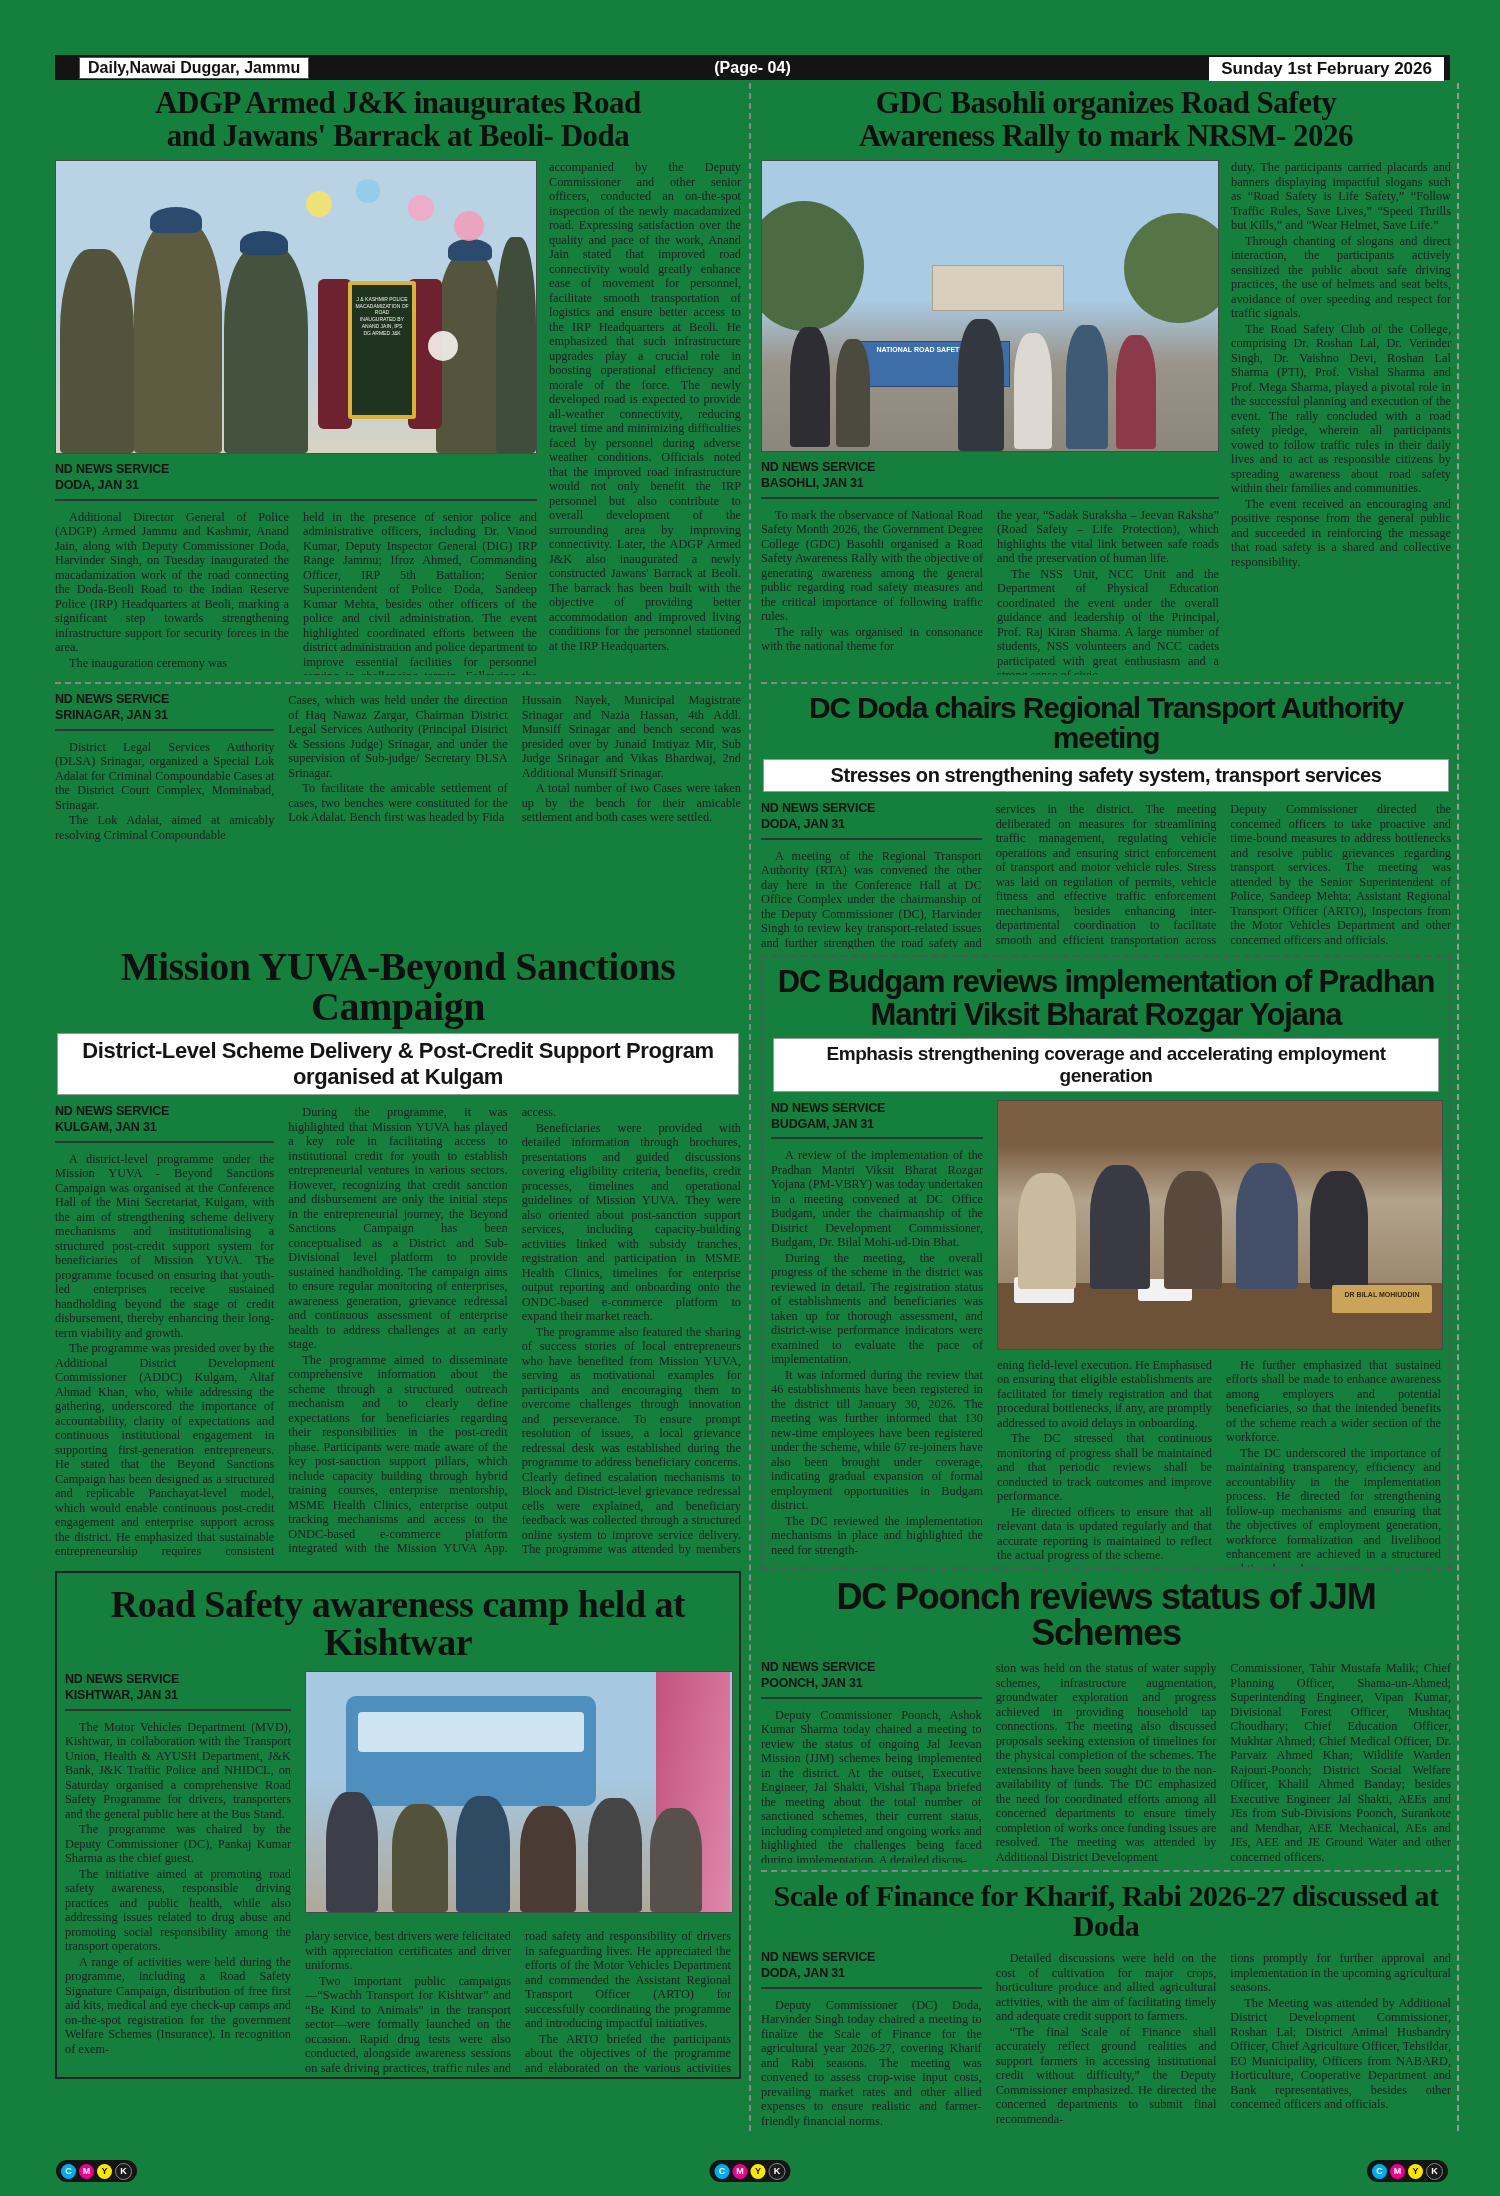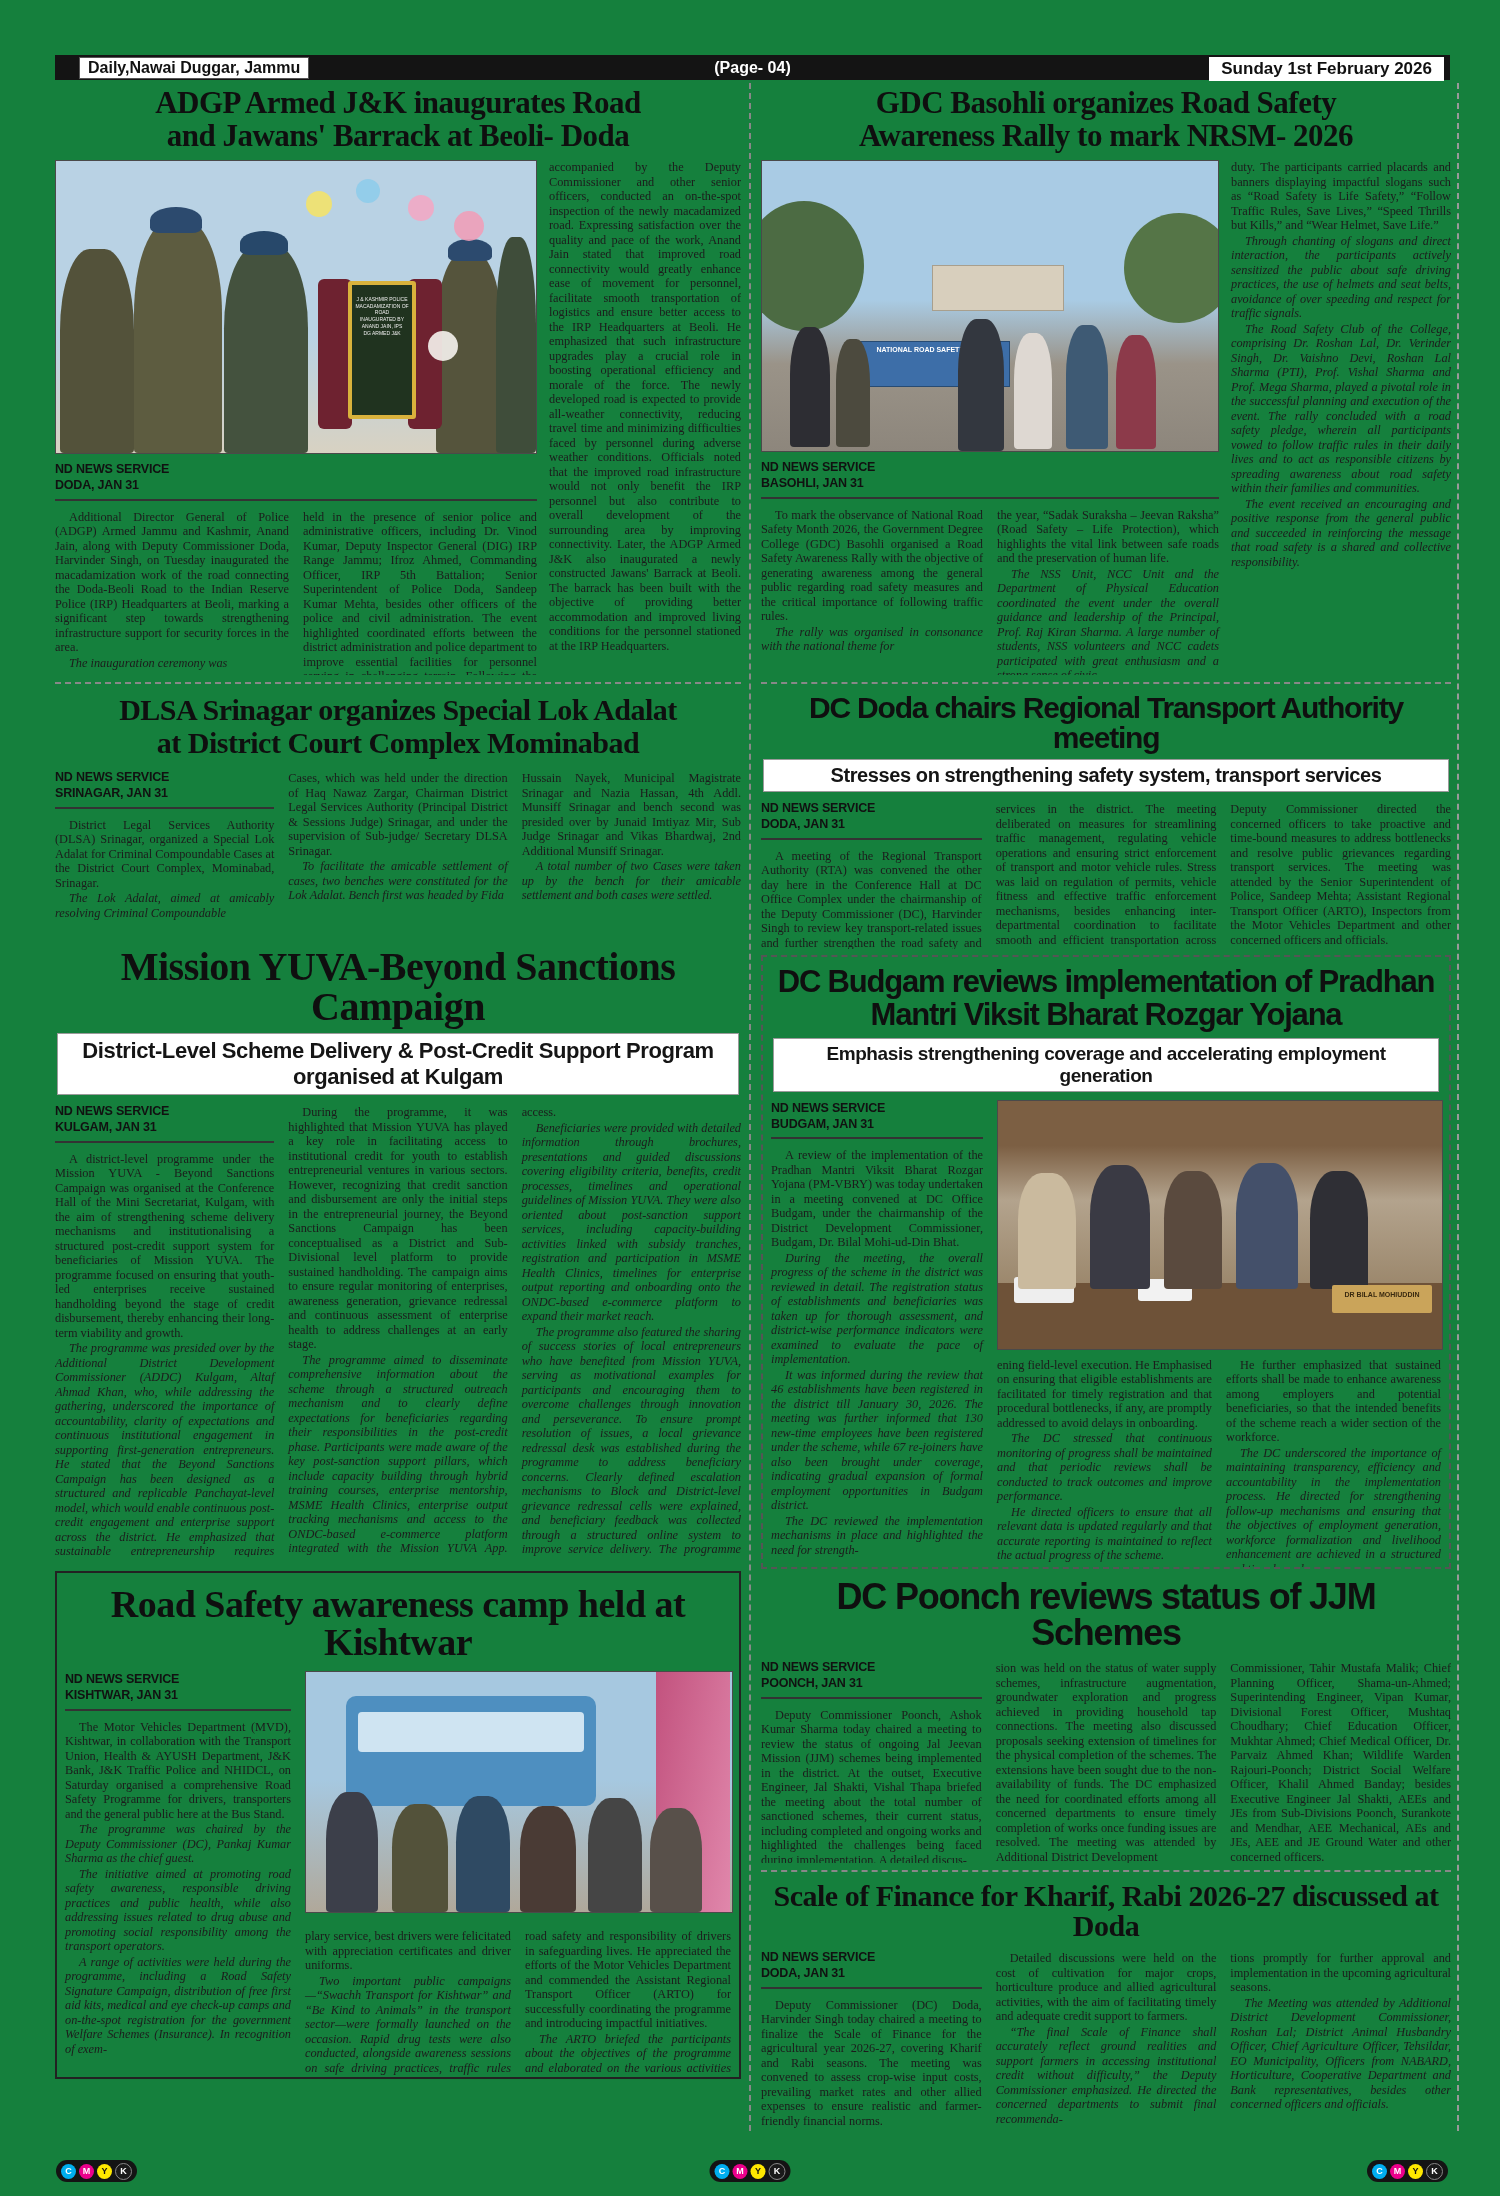--- a/index.html
+++ b/index.html
@@ -39,7 +39,7 @@
   .col{flex:1;min-width:0;text-align:justify;font-family:"Liberation Serif",serif;
         font-size:12.3px;line-height:1.18;color:#1c1c1c;}
   .col p{margin:0;text-indent:14px;}
-  .col p+p{margin-top:1px;font-style:italic;}
+  .col p+p{margin-top:1px;}
   .col.cont>p:first-child{text-indent:0;}
   
   .photo{position:relative;overflow:hidden;border:1px solid #4a4a4a;background:#cbdce8;}

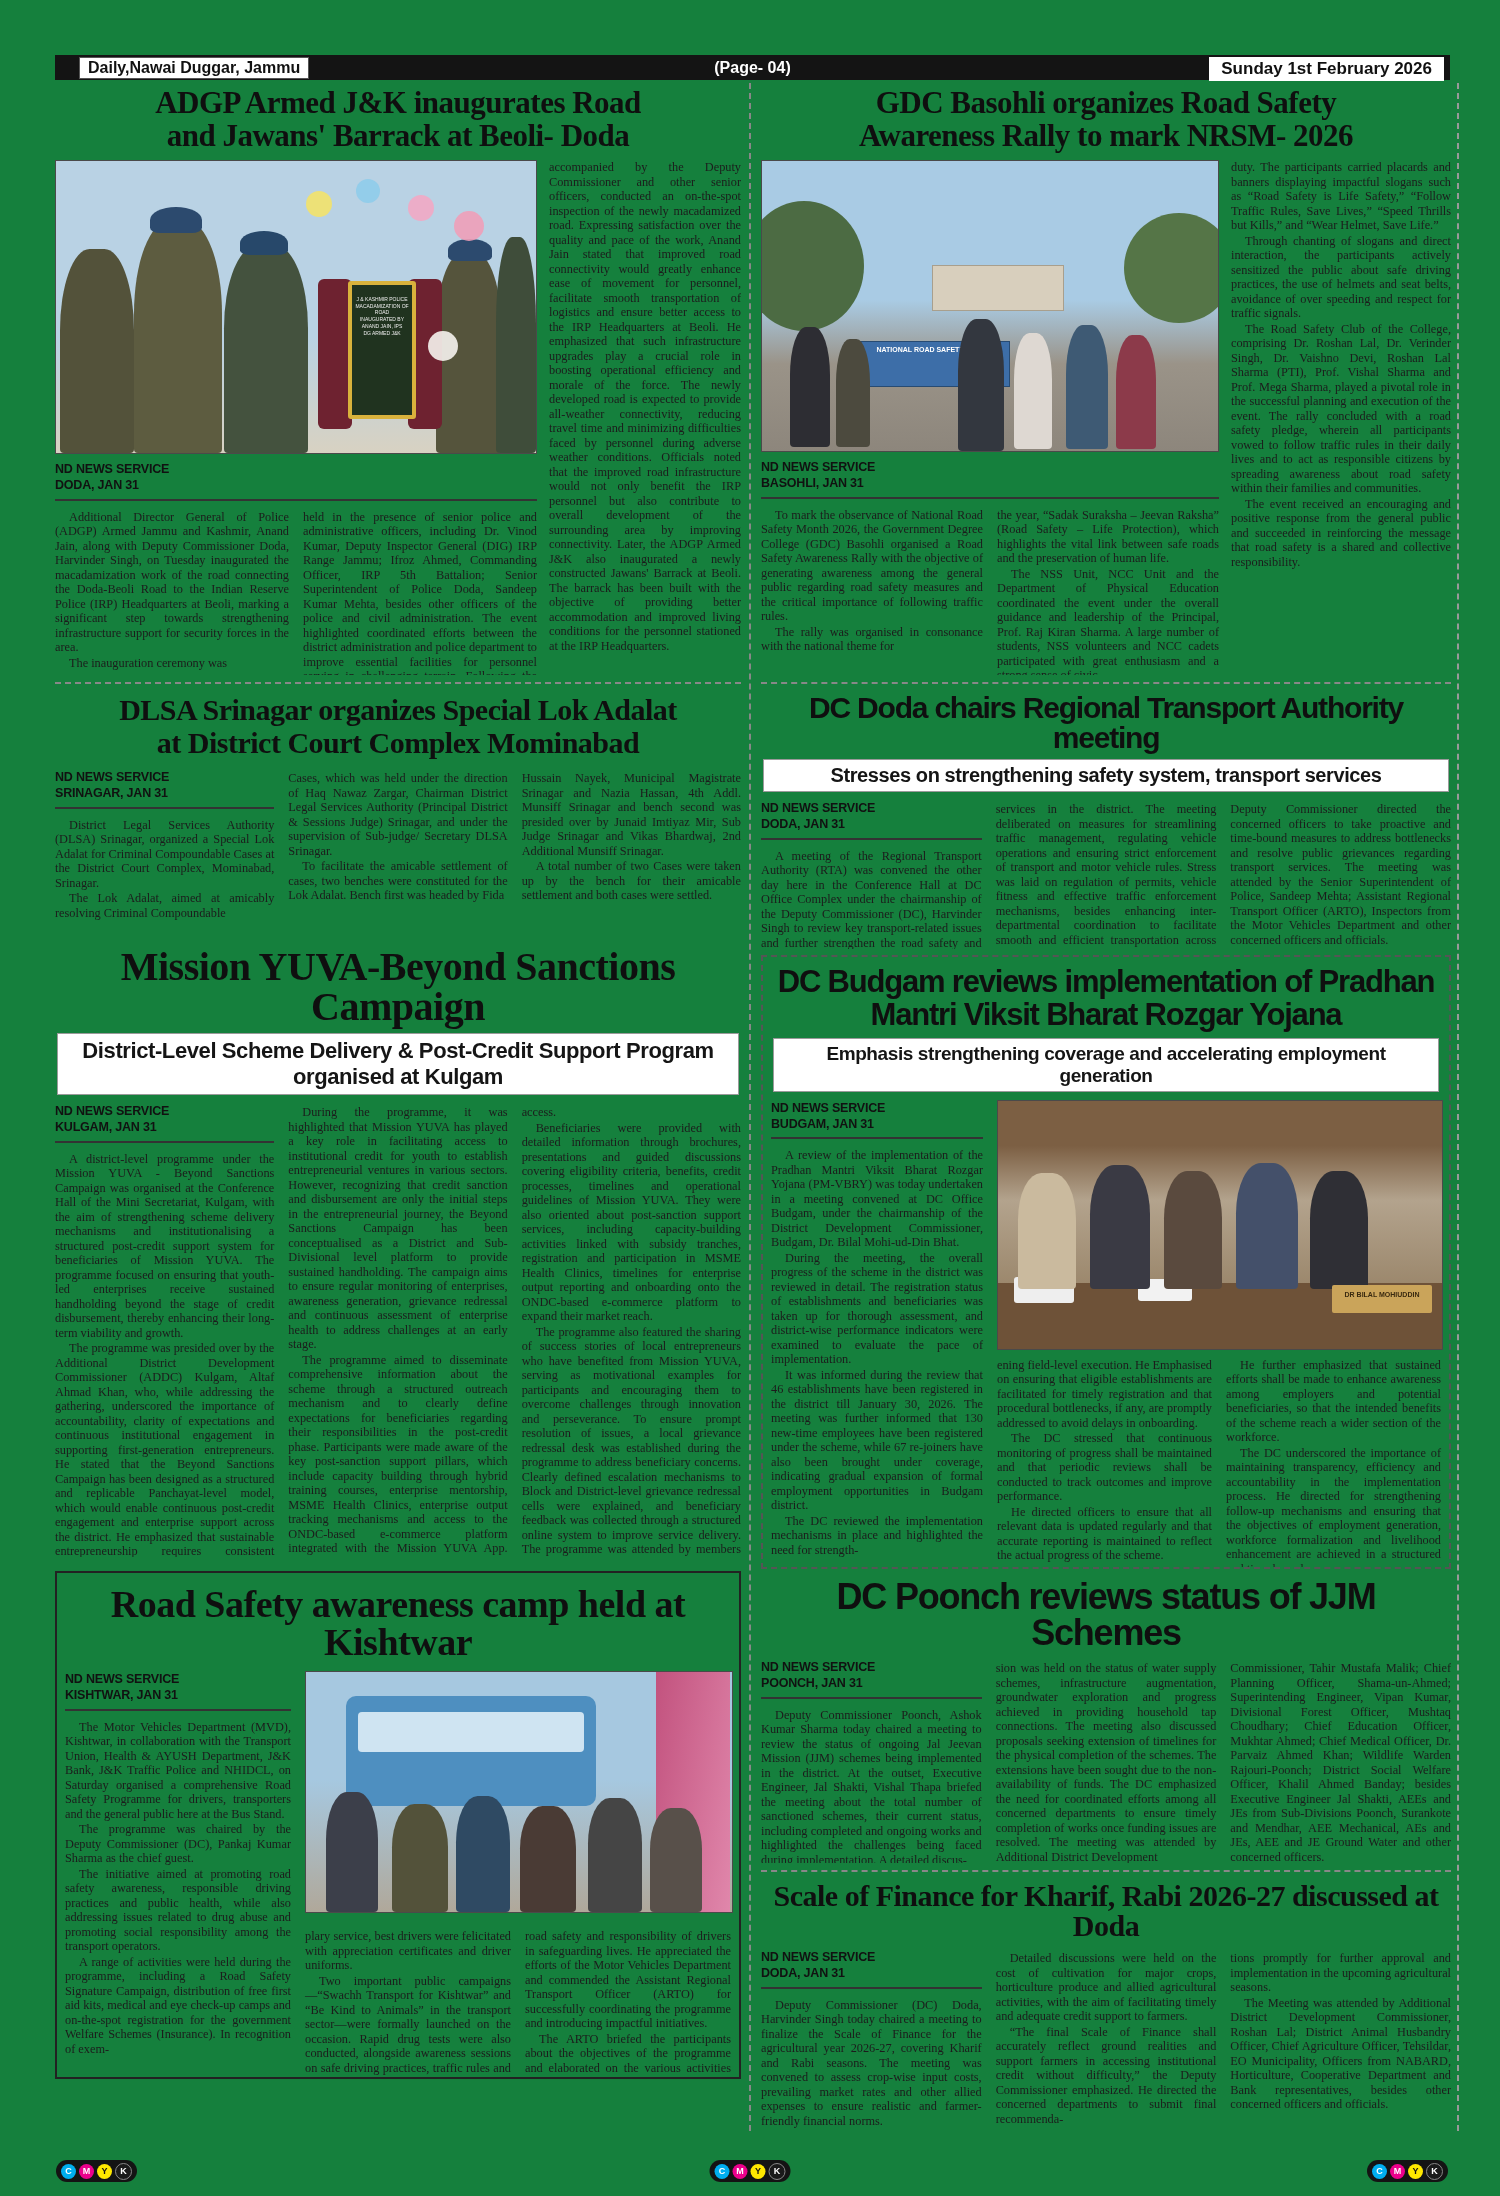--- a/index.html
+++ b/index.html
@@ -133,10 +133,6 @@
       <div class="hr-dash"></div>
 
       <section style="height:246px;">
-        <div class="hl-serif" style="font-size:30px;line-height:1.1;margin:2px 0 10px;">
-            <p>DLSA Srinagar organizes Special Lok Adalat</p>
-            <p>at District Court Complex Mominabad</p>
-          </div>
         <div class="cols">
           <div style="flex:1;min-width:0;">
             <div class="byline">

